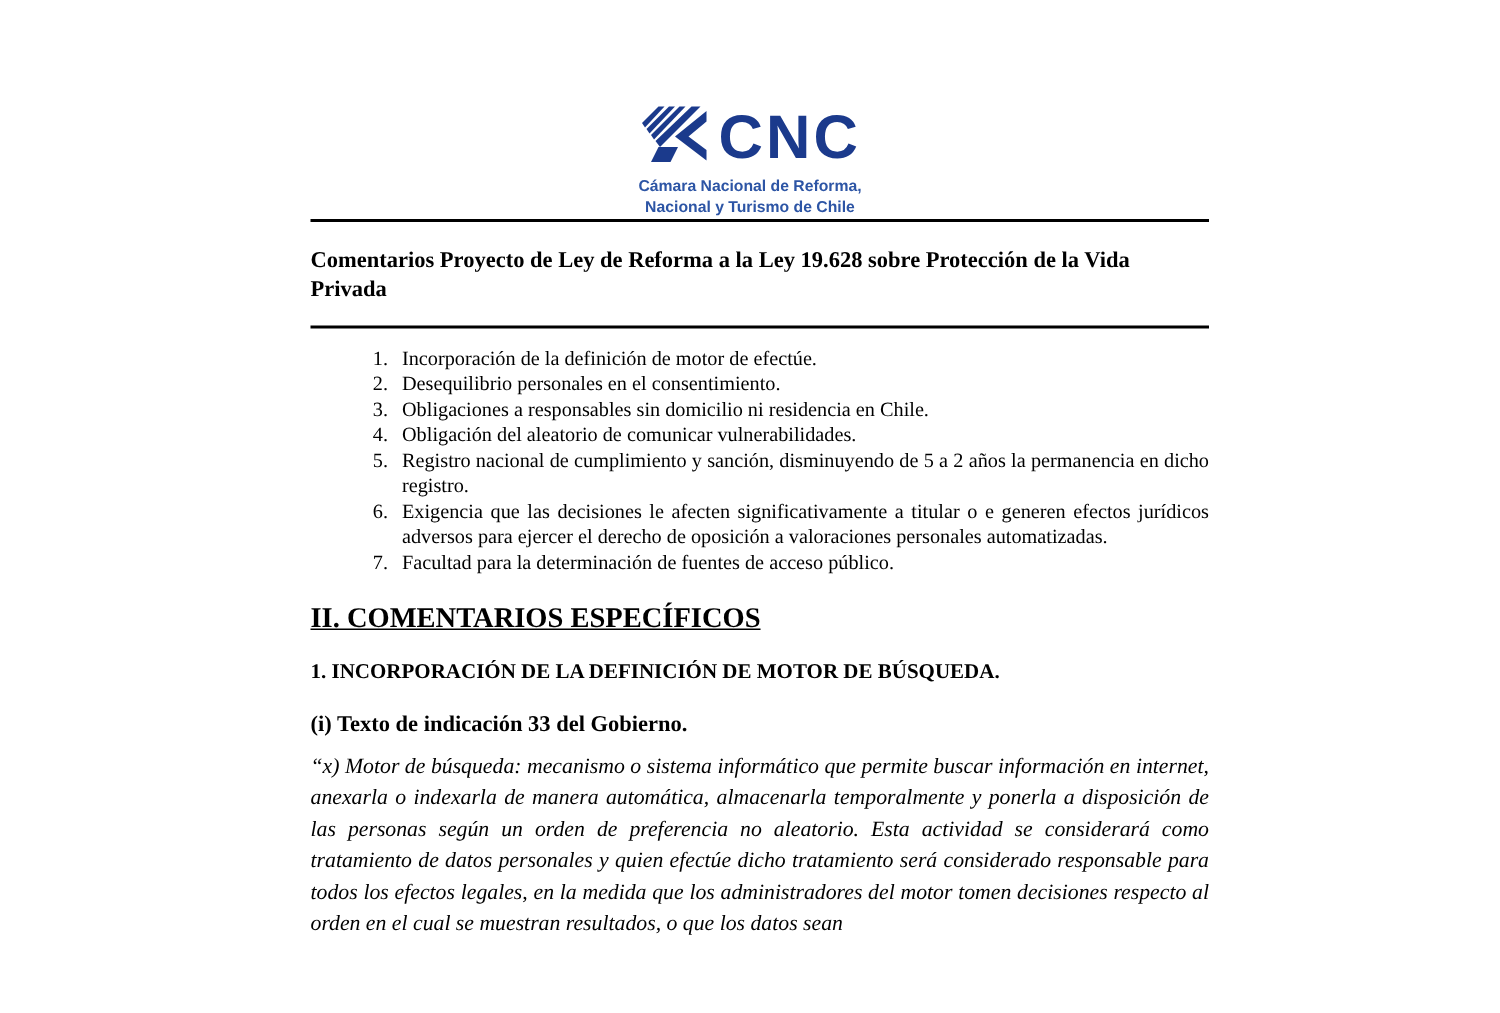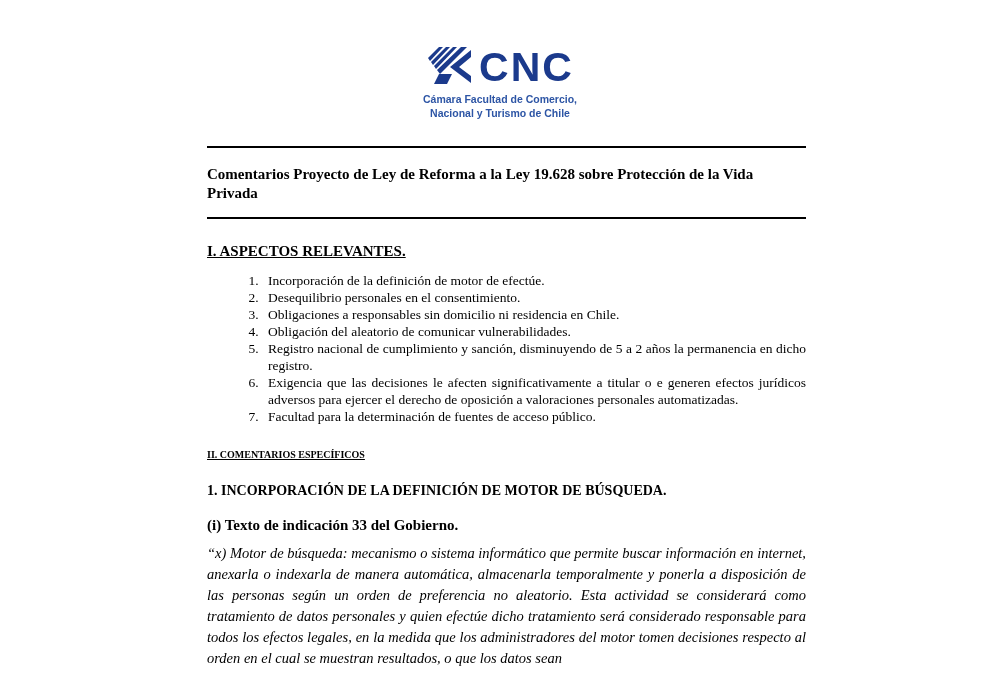--- a/index.html
+++ b/index.html
@@ -23,7 +23,7 @@
     position:absolute;top:44px;left:0;width:1000px;
     display:flex;flex-direction:column;align-items:center;
   }
-  .logo-row{display:flex;align-items:center;gap:7px;}
+  .logo-row{display:flex;align-items:center;gap:7px;margin-top:24px;}
   .logo-icon{color:var(--brand-blue);display:block;}
   .brand{
     font-family:"Liberation Sans", sans-serif;

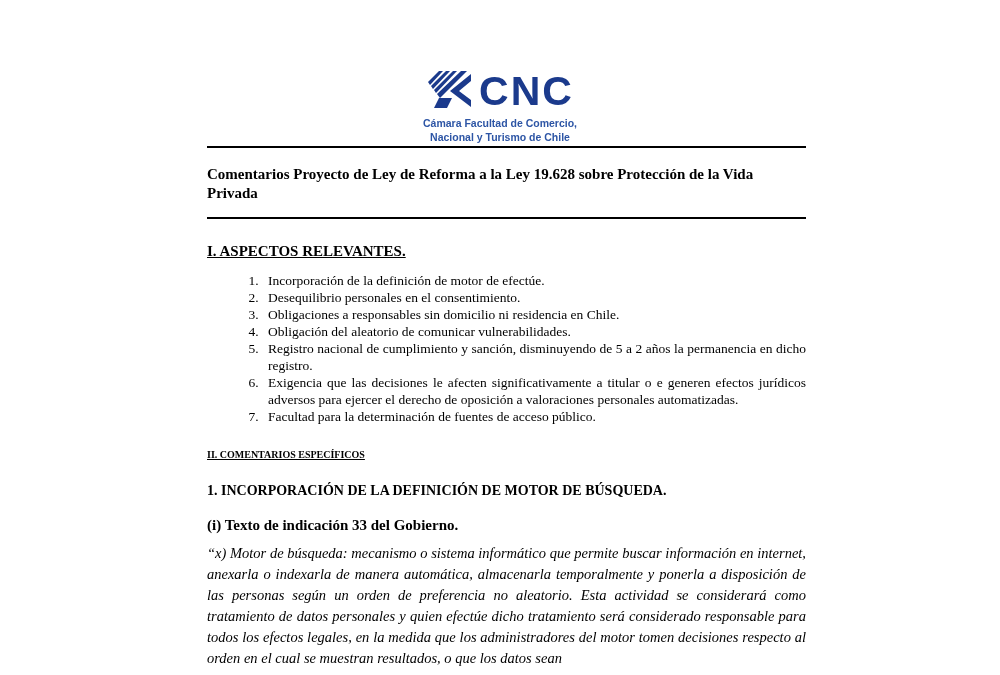--- a/index.html
+++ b/index.html
@@ -99,7 +99,7 @@
       <span class="brand">CNC</span>
     </div>
     <div class="tagline">
-      <div>Cámara Facultad de Comercio,</div>
+      <div>Cámara Nacional de Reforma,</div>
       <div>Nacional y Turismo de Chile</div>
     </div>
   </div>

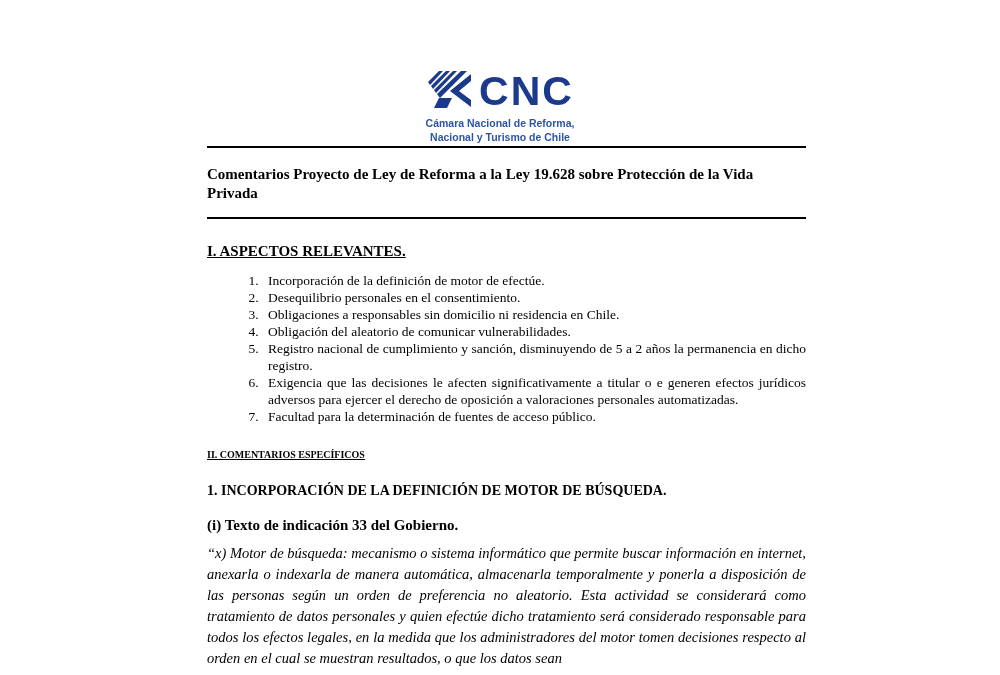--- a/index.html
+++ b/index.html
@@ -110,7 +110,6 @@
     <div class="doc-title">Comentarios Proyecto de Ley de Reforma a la Ley 19.628 sobre Protección de la Vida Privada</div>
     <hr class="rule">
 
-    <div class="h1 h-underline">I. ASPECTOS RELEVANTES.</div>
 
     <ol class="relevant-list">
       <li>Incorporación de la definición de motor de efectúe.</li>

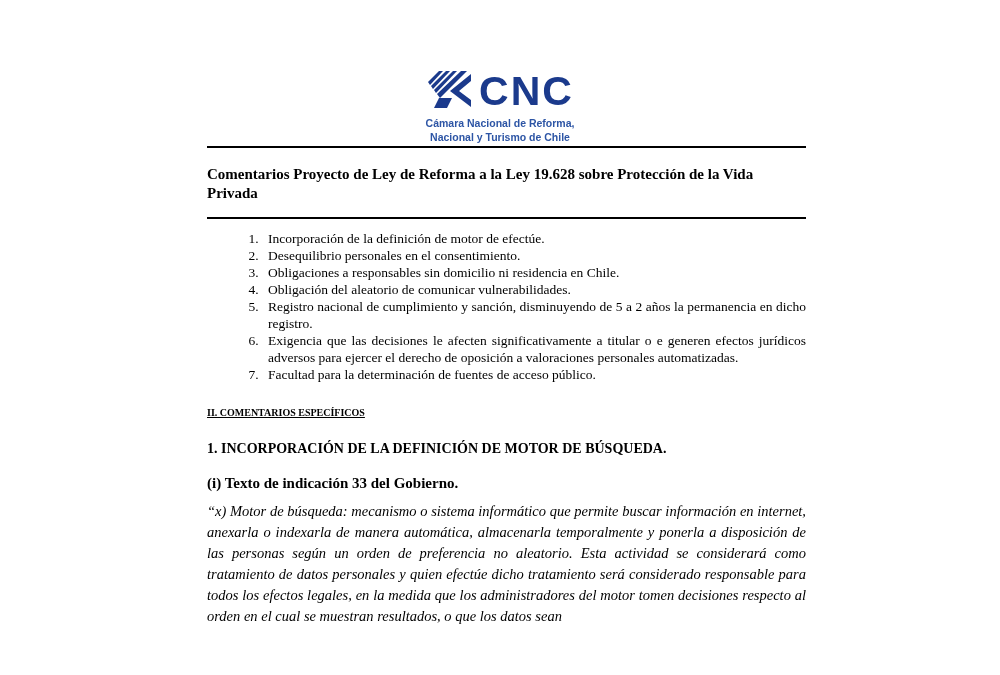--- a/index.html
+++ b/index.html
@@ -54,7 +54,7 @@
     font-size:15px;line-height:19px;margin:23px 0 0;
   }
   .h2{
-    font-size:10px;line-height:19px;margin:20px 0 0;
+    font-size:19px;line-height:19px;margin:20px 0 0;
   }
   .h3{
     font-weight:700;font-size:14px;line-height:19px;margin:17px 0 0;

